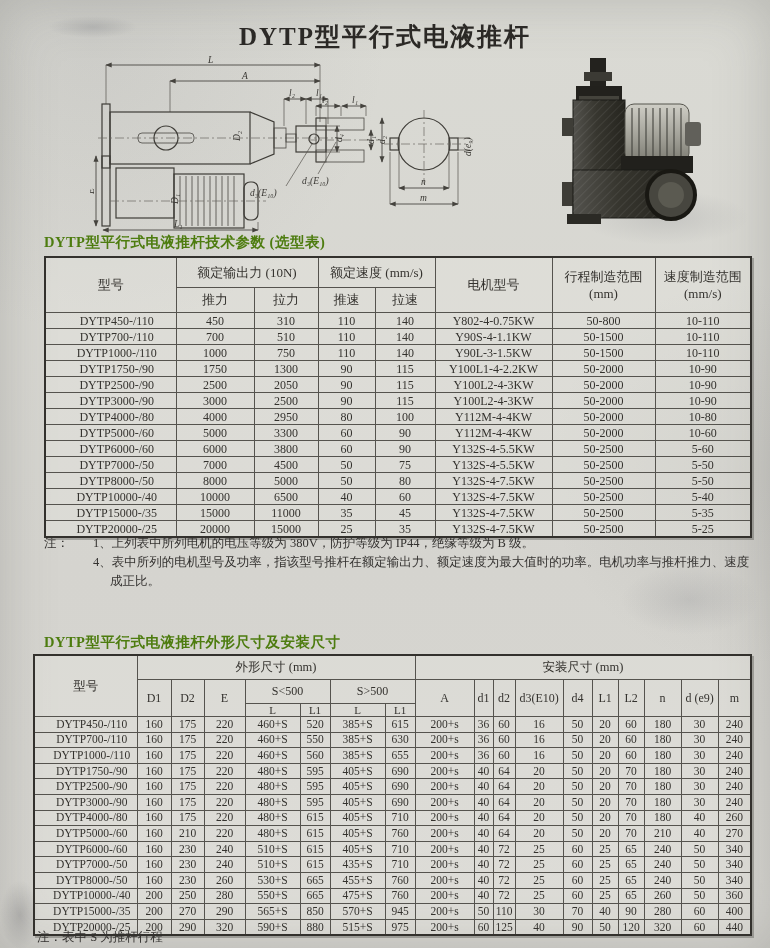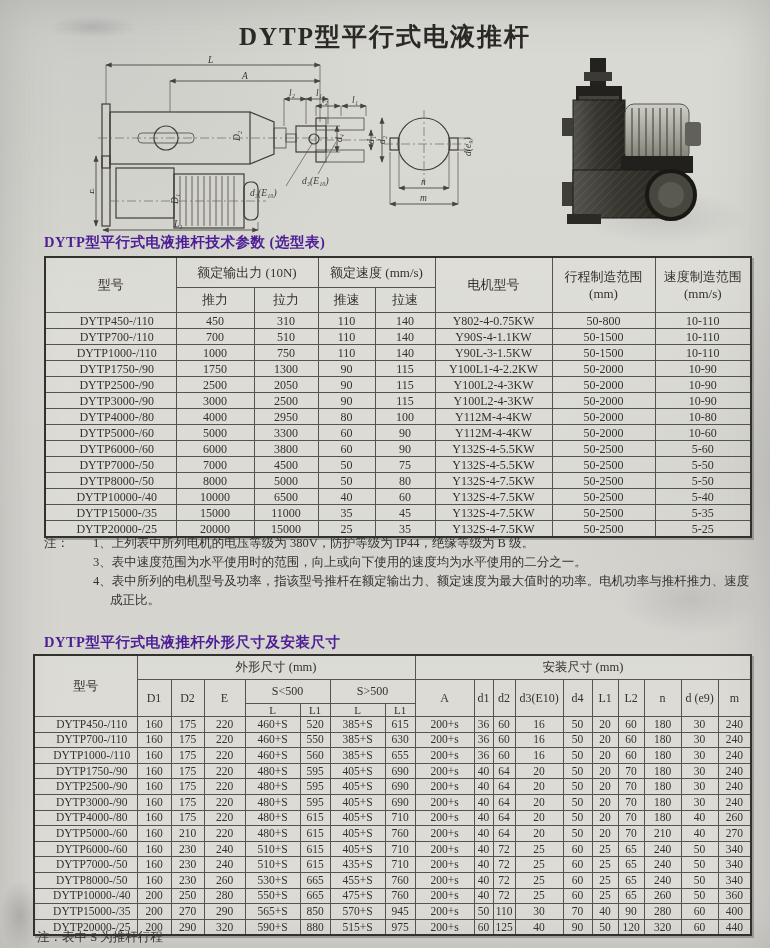--- a/index.html
+++ b/index.html
@@ -31,7 +31,7 @@
   .cl{stroke:#6b6963;stroke-width:.7;fill:none;stroke-dasharray:9 3 2 3;}
   .lbl{font-size:9.5px;font-style:italic;fill:#3a3834;}
   
-  .caption{position:absolute;font-size:14.5px;font-weight:bold;color:#4c1d95;letter-spacing:.5px;}
+  .caption{position:absolute;font-size:14.5px;font-weight:bold;color:#4d7c0f;letter-spacing:.5px;}
   #cap1{left:44px;top:233px;}
   #cap2{left:44px;top:633px;}
   .notes{position:absolute;left:44px;top:534px;width:706px;font-size:12.5px;line-height:19px;}

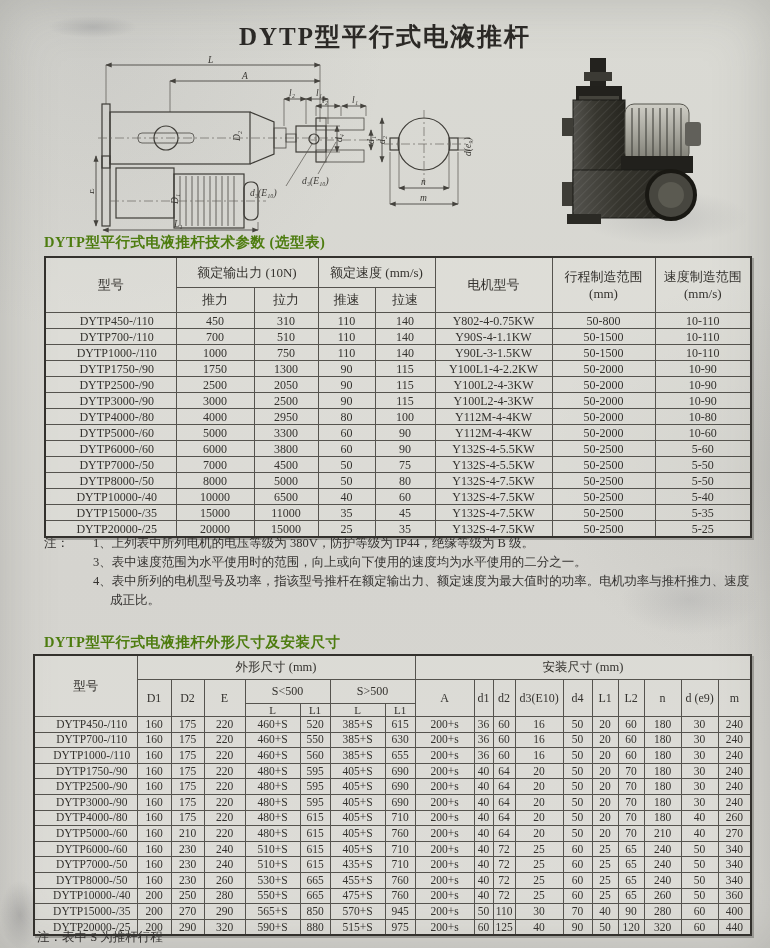--- a/index.html
+++ b/index.html
@@ -415,7 +415,6 @@
   <span class="prefix">注：</span>
   <div class="body">
       <div class="note-line">1、上列表中所列电机的电压等级为 380V，防护等级为 IP44，绝缘等级为 B 级。</div>
-      <div class="note-line">3、表中速度范围为水平使用时的范围，向上或向下使用的速度均为水平使用的二分之一。</div>
       <div class="note-line">4、表中所列的电机型号及功率，指该型号推杆在额定输出力、额定速度为最大值时的功率。电机功率与推杆推力、速度成正比。</div>
     </div>
 </div>

